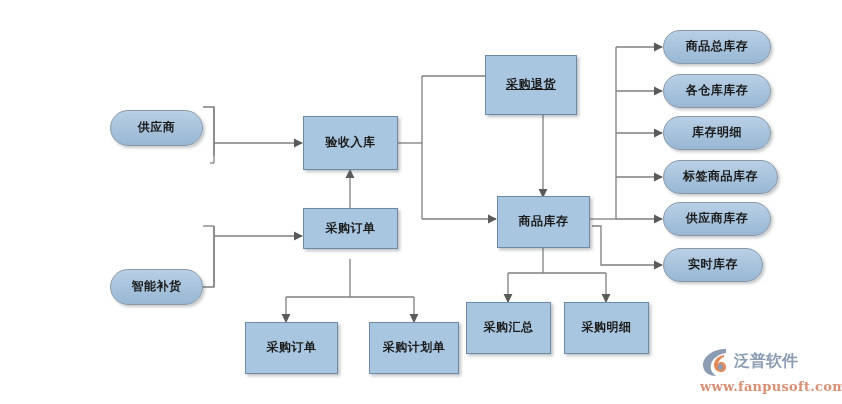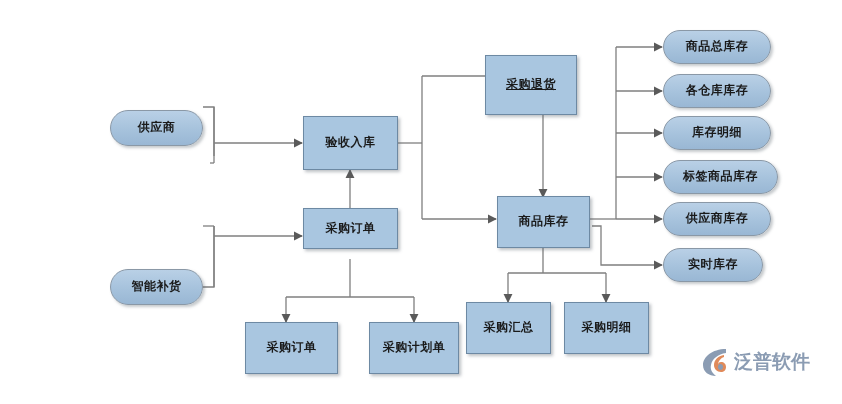--- a/index.html
+++ b/index.html
@@ -79,7 +79,7 @@
     margin-right: 2px;
   }
   #watermark .wm-name {
-    font-size: 19px;
+    font-size: 16px;
     font-weight: 700;
     color: #8b9cb3;
     letter-spacing: 0px;

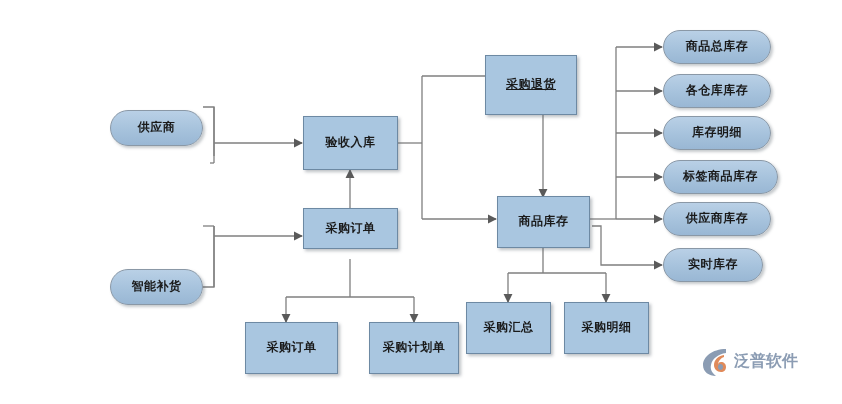--- a/index.html
+++ b/index.html
@@ -225,6 +225,7 @@
       </svg>
       <span class="wm-name">泛普软件</span>
     </div>
+    <div class="wm-url">www.fanpusoft.com</div>
   </div>
 
 </div>

